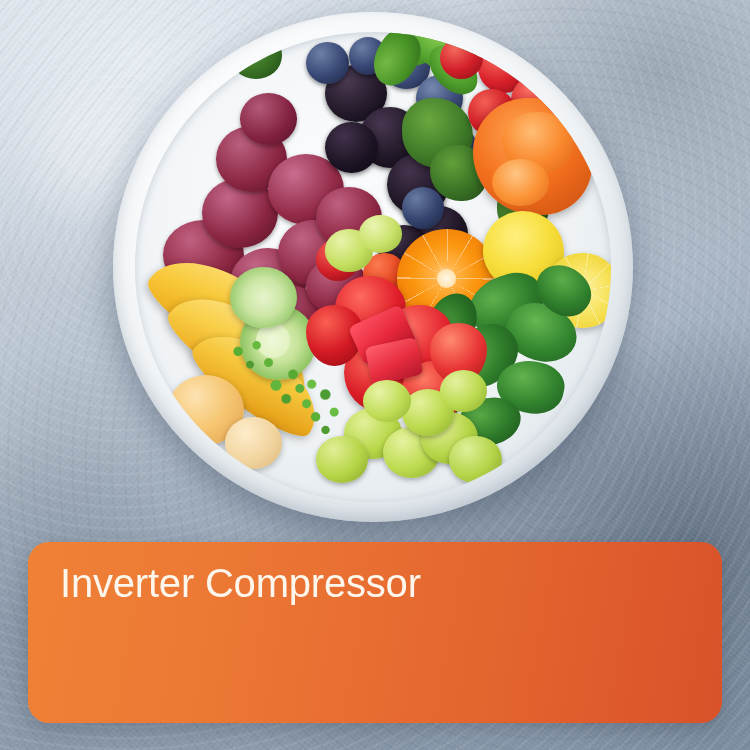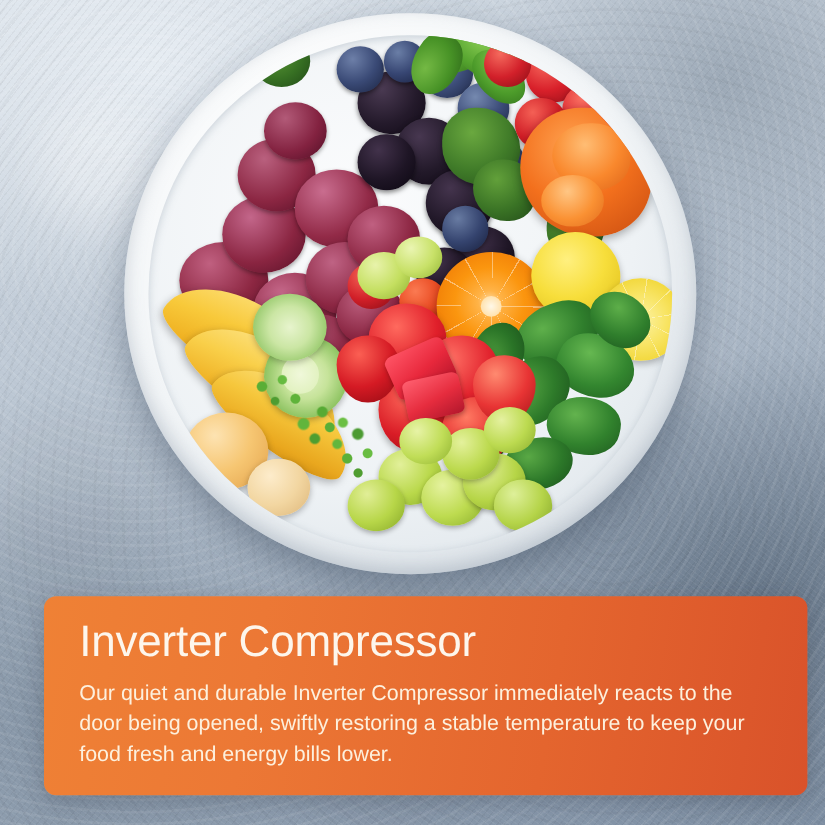--- a/index.html
+++ b/index.html
@@ -81,12 +81,11 @@
     position: absolute;
     left: 28px; top: 542px;
     width: 694px; height: 181px;
-    border-radius: 11px;
+    border-radius: 21px;
     background: linear-gradient(100deg, #ef8135 0%, #ec7835 28%, #e4652e 66%, #d9522a 100%);
     box-shadow: 0 6px 20px rgba(30,40,55,.25);
     box-sizing: border-box;
     padding: 20px 28px 18px 32px;
-    margin-left: 12px;
   }
   .card-title {
     margin: 0;

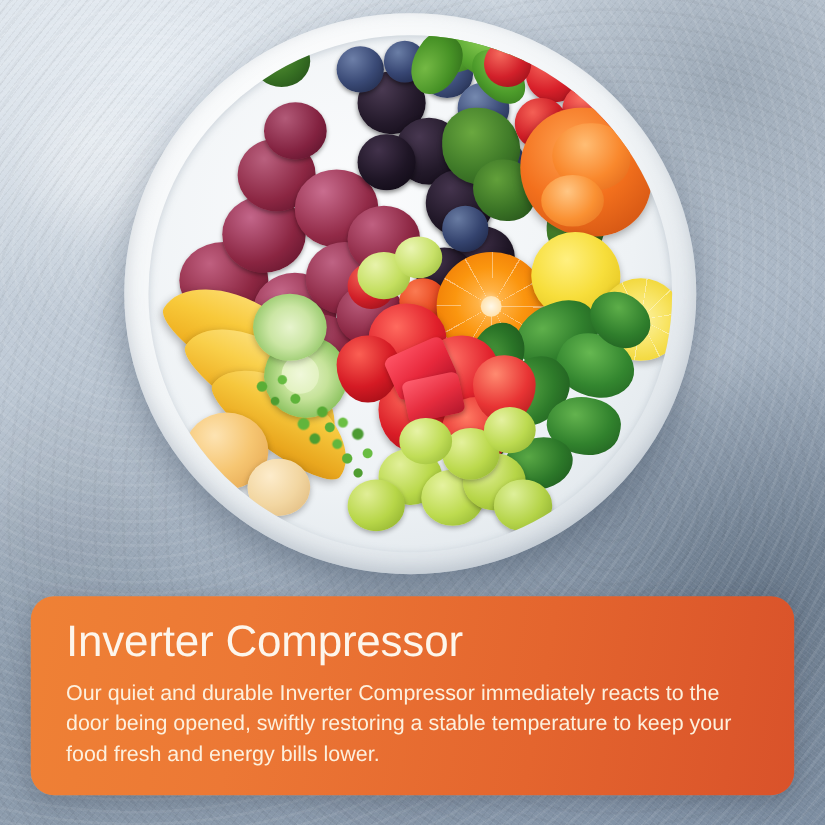--- a/index.html
+++ b/index.html
@@ -272,7 +272,6 @@
 
   <div class="card">
     <h1 class="card-title">Inverter Compressor</h1>
-    <p class="card-body">Our quiet and durable Inverter Compressor immediately reacts to the door being opened, swiftly restoring a stable temperature to keep your food fresh and energy bills lower.</p>
   </div>
 
 </div>

